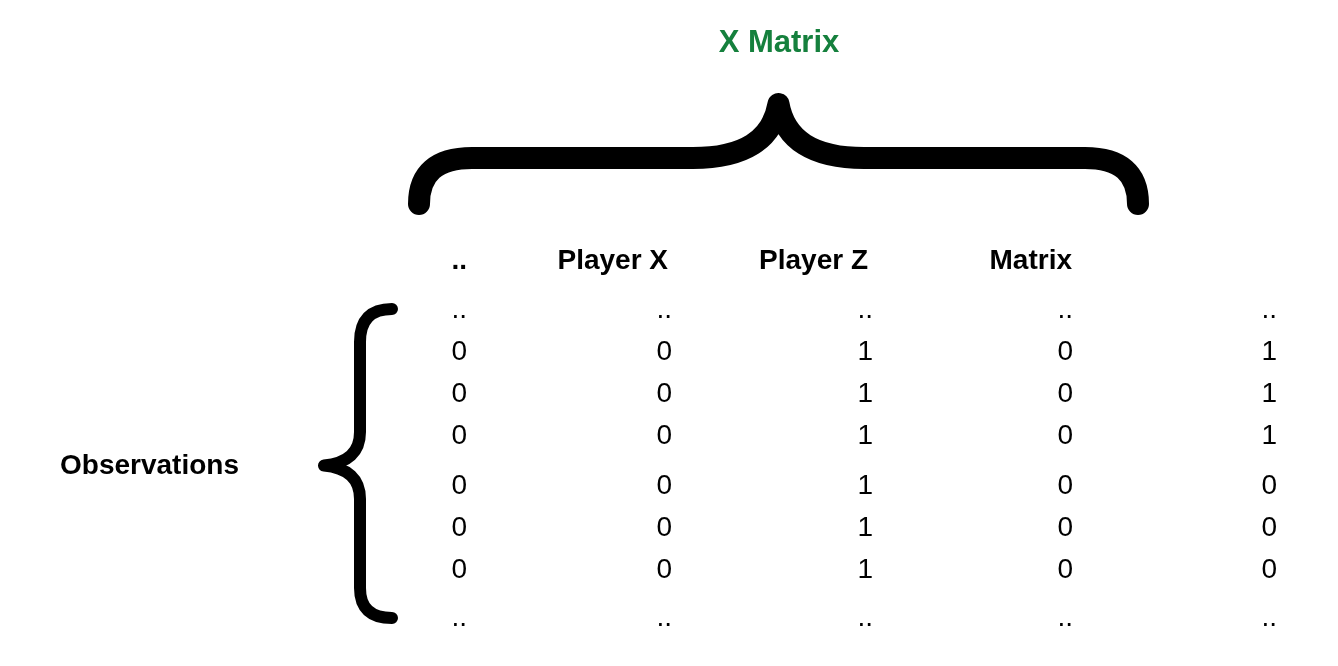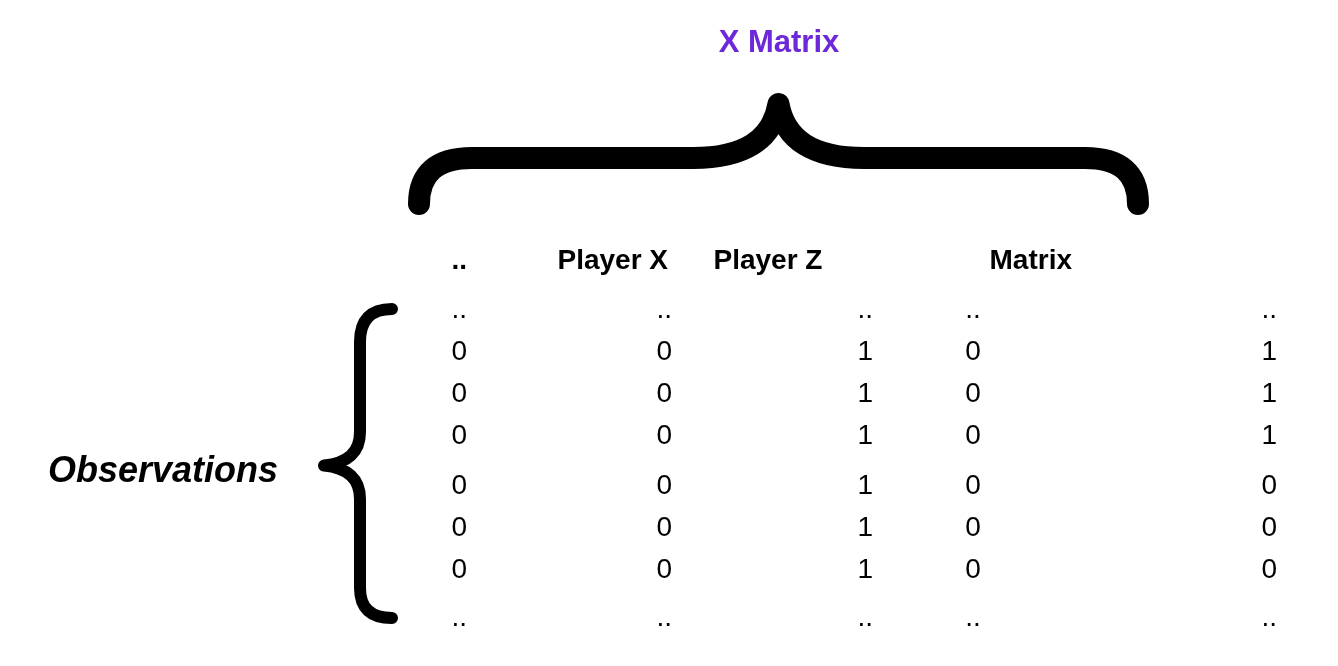--- a/index.html
+++ b/index.html
@@ -23,7 +23,7 @@
     text-align: center;
     font-size: 31px;
     font-weight: 700;
-    color: #6d28d9;
+    color: #15803d;
   }
   .top-brace-svg {
     position: absolute;

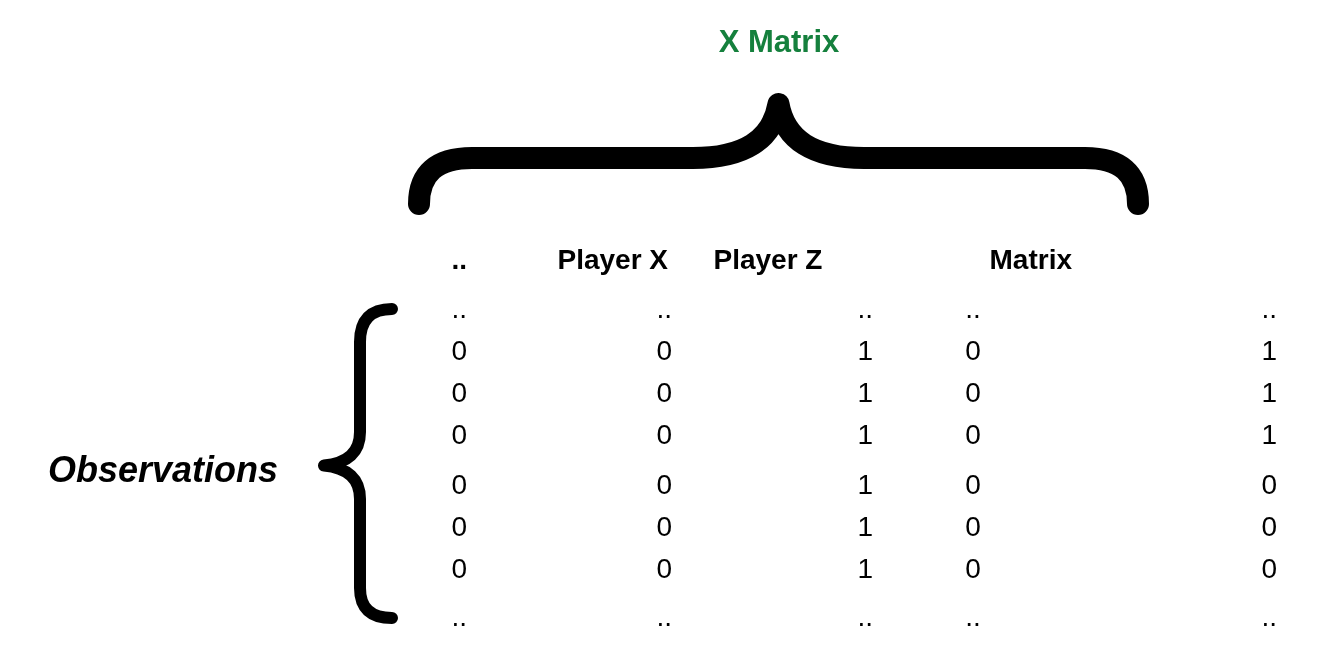--- a/index.html
+++ b/index.html
@@ -79,7 +79,7 @@
   .c0 { width: 57px; }
   .c1 { width: 205px; }
   .c2 { width: 201px; }
-  .c3 { width: 200px; text-align: center; }
+  .c3 { width: 200px; }
   .c4 { width: 204px; }
 </style>
 </head>

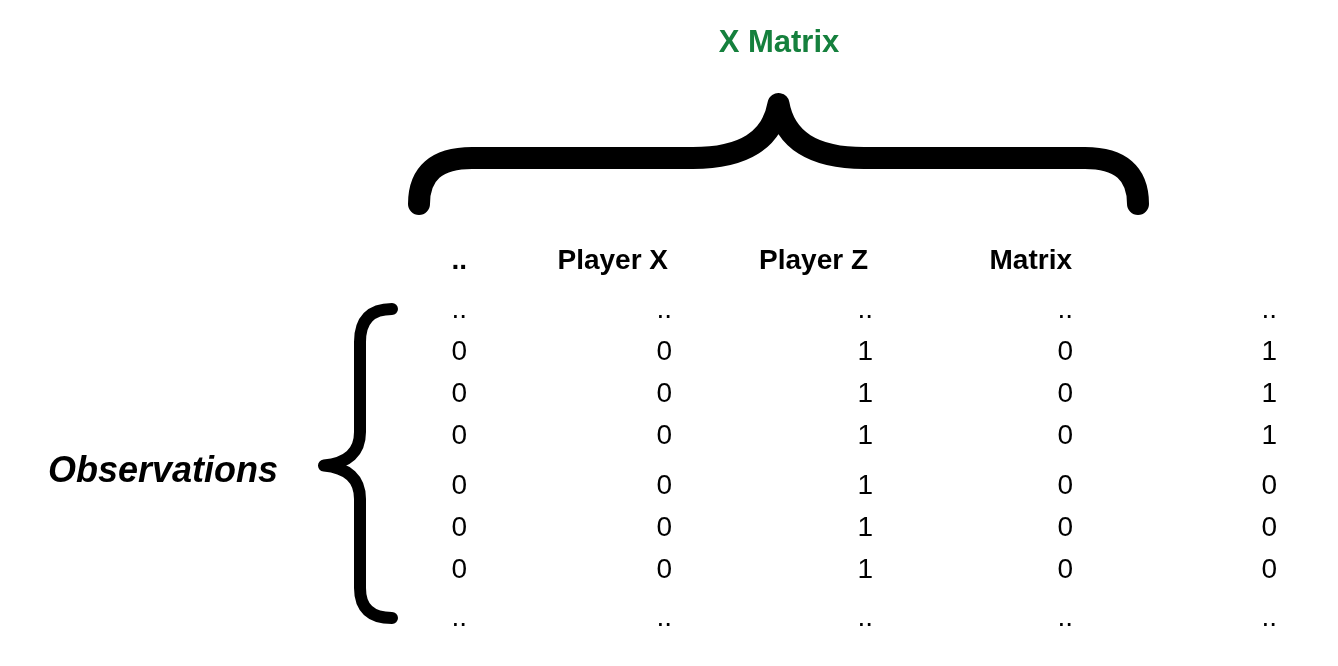--- a/index.html
+++ b/index.html
@@ -47,13 +47,12 @@
   }
   .observations-label {
     position: absolute;
-    left: 48px;
+    left: 60px;
     top: 449px;
     width: 220px;
-    font-size: 36px;
+    font-size: 28px;
     font-weight: 700;
     white-space: nowrap;
-    font-style: italic;
   }
   .matrix-table {
     position: absolute;

